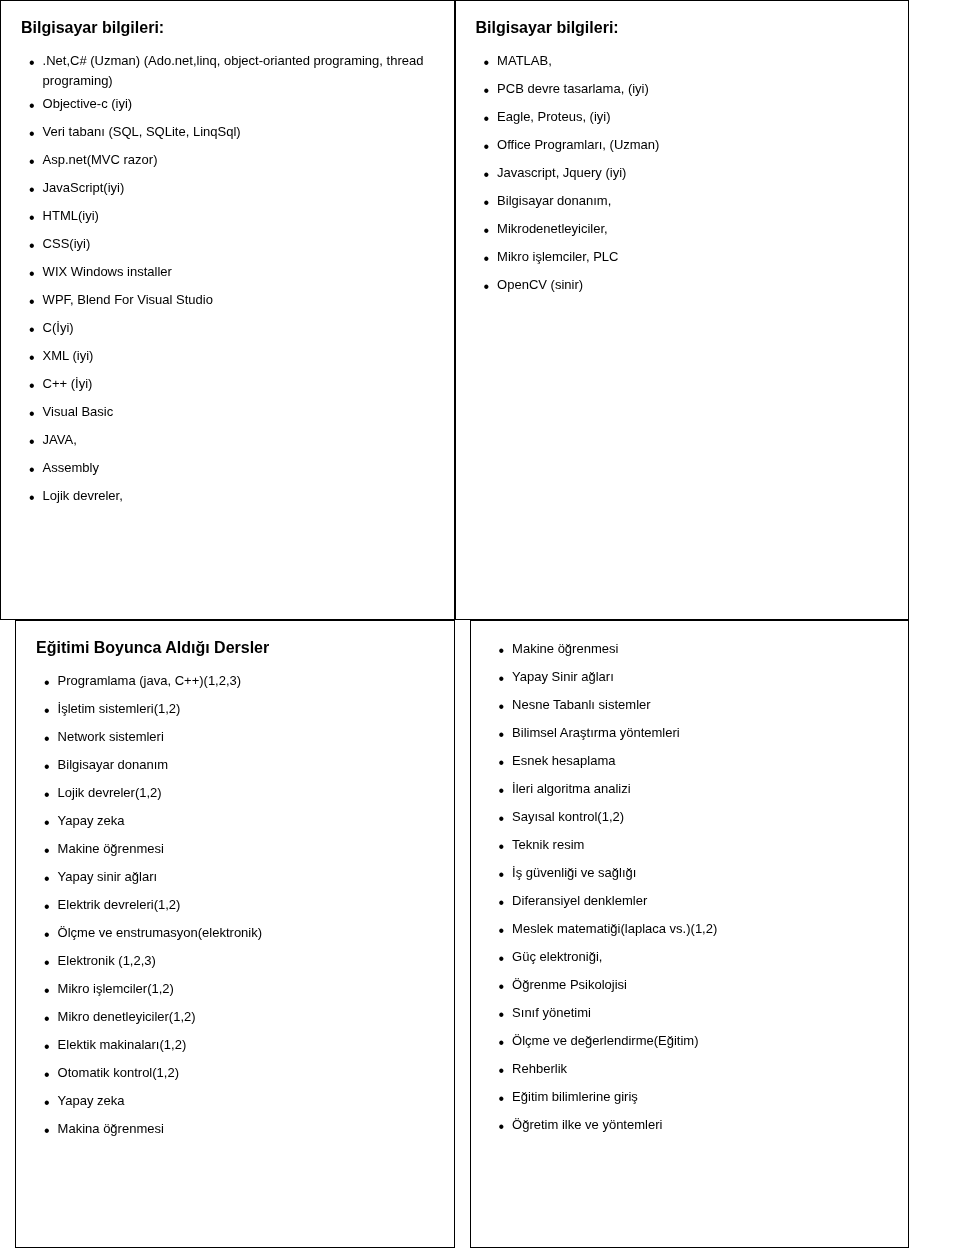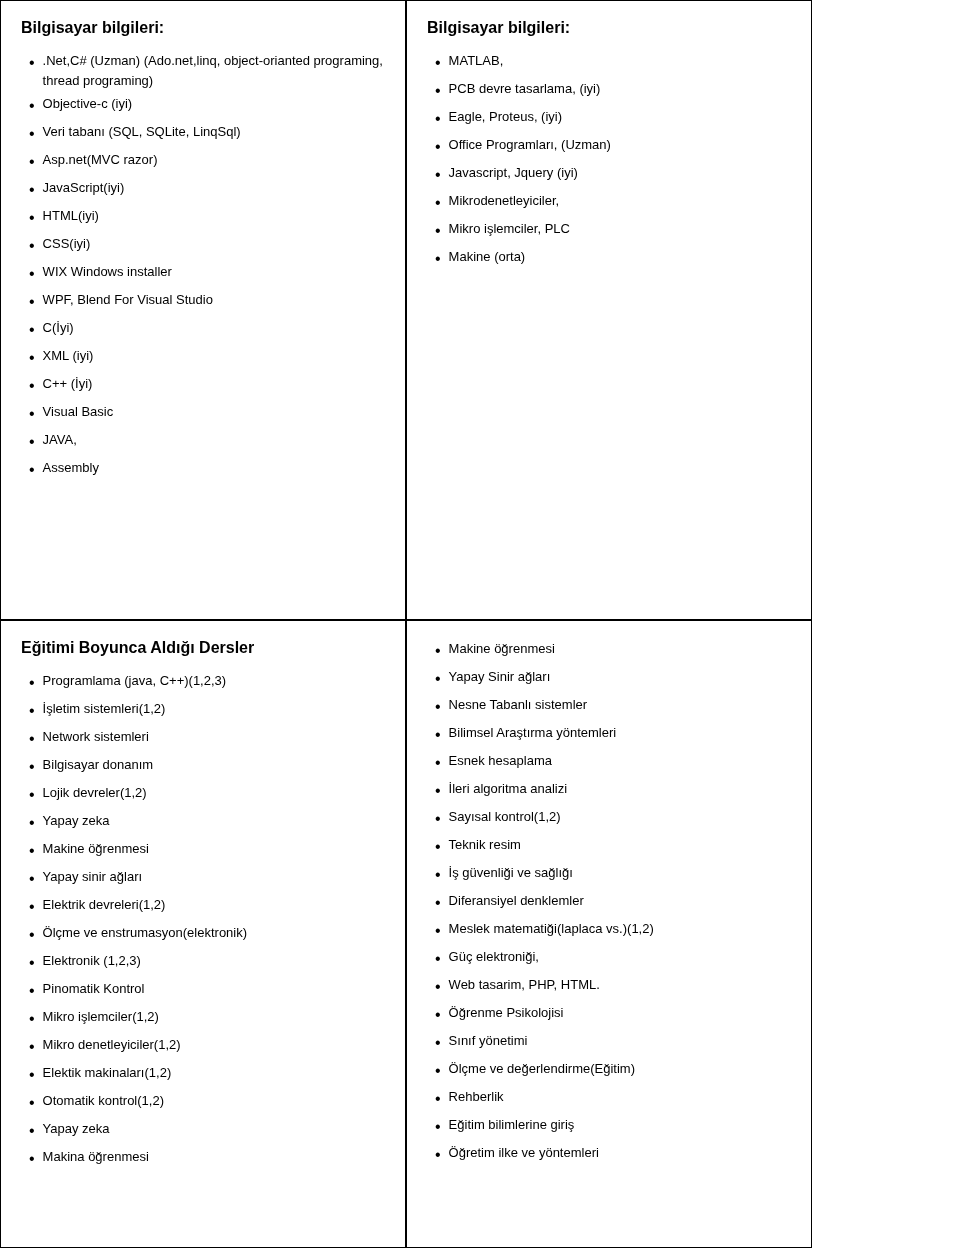--- a/index.html
+++ b/index.html
@@ -16,7 +16,7 @@
       grid-template-columns: 1fr 1fr;
       grid-template-rows: auto auto;
       gap: 0;
-      width: 812px;
+      width: 909px;
     }
     .panel {
       border: 1.5px solid #000;

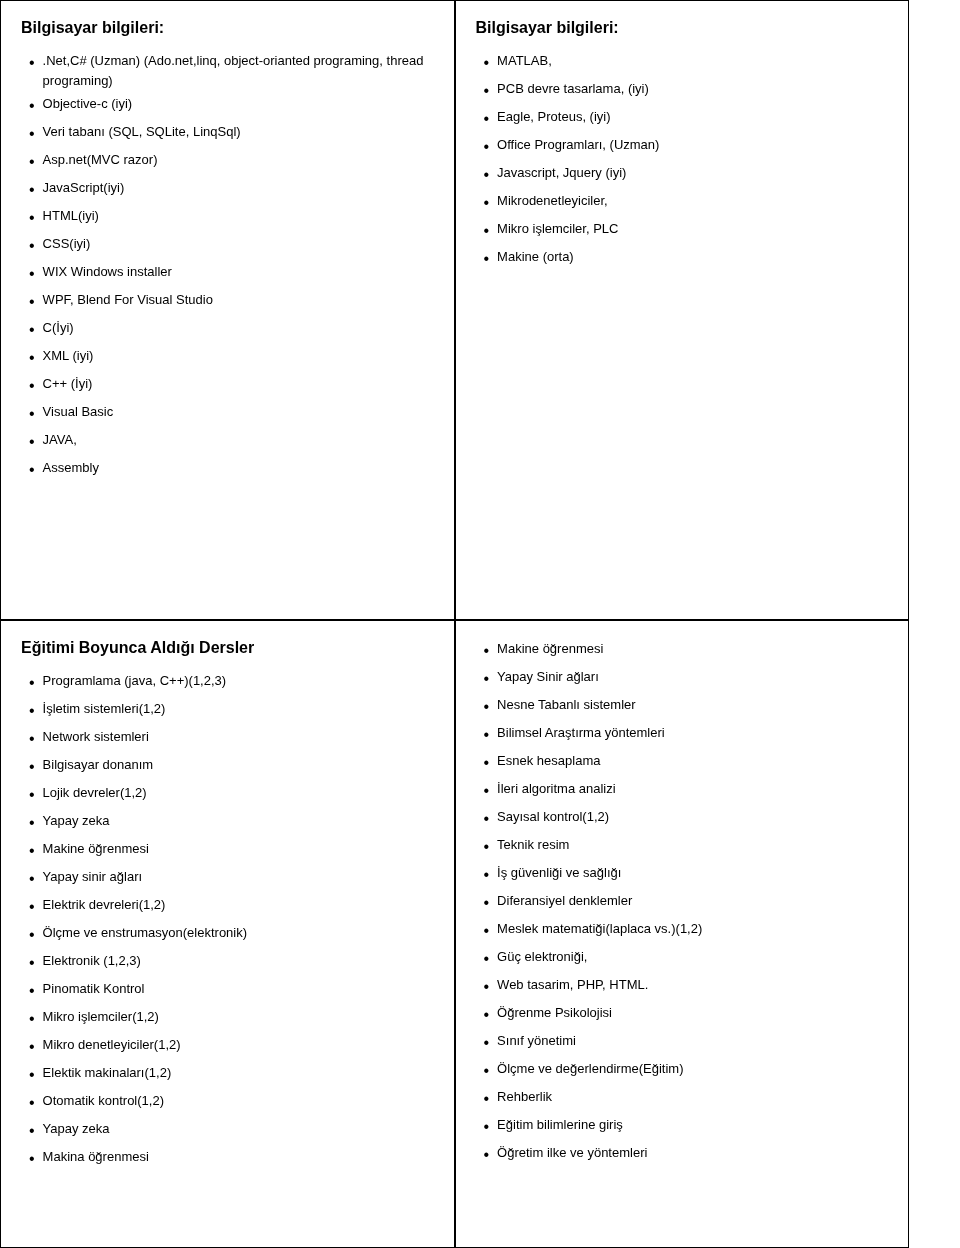--- a/index.html
+++ b/index.html
@@ -83,6 +83,7 @@
         <li>Eagle, Proteus, (iyi)</li>
         <li>Office Programları, (Uzman)</li>
         <li>Javascript, Jquery (iyi)</li>
+        <li>Bilgisayar donanım,</li>
         <li>Mikrodenetleyiciler,</li>
         <li>Mikro işlemciler, PLC</li>
         <li>Makine (orta)</li>

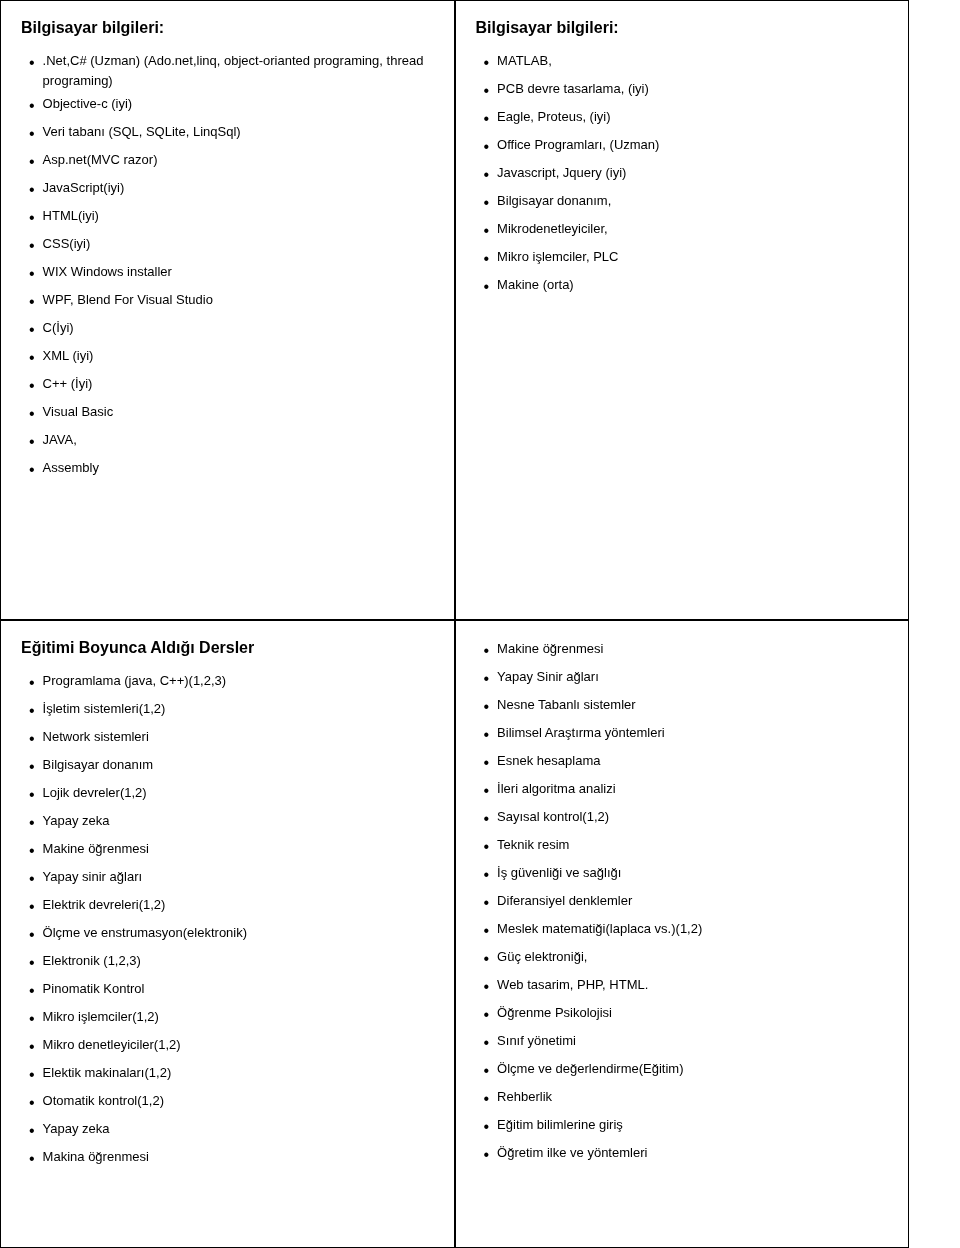--- a/index.html
+++ b/index.html
@@ -86,7 +86,7 @@
         <li>Bilgisayar donanım,</li>
         <li>Mikrodenetleyiciler,</li>
         <li>Mikro işlemciler, PLC</li>
-        <li>Makine (orta)</li>
+        <li>OpenCV (sinir)</li>
       </ul>
   </div>
 

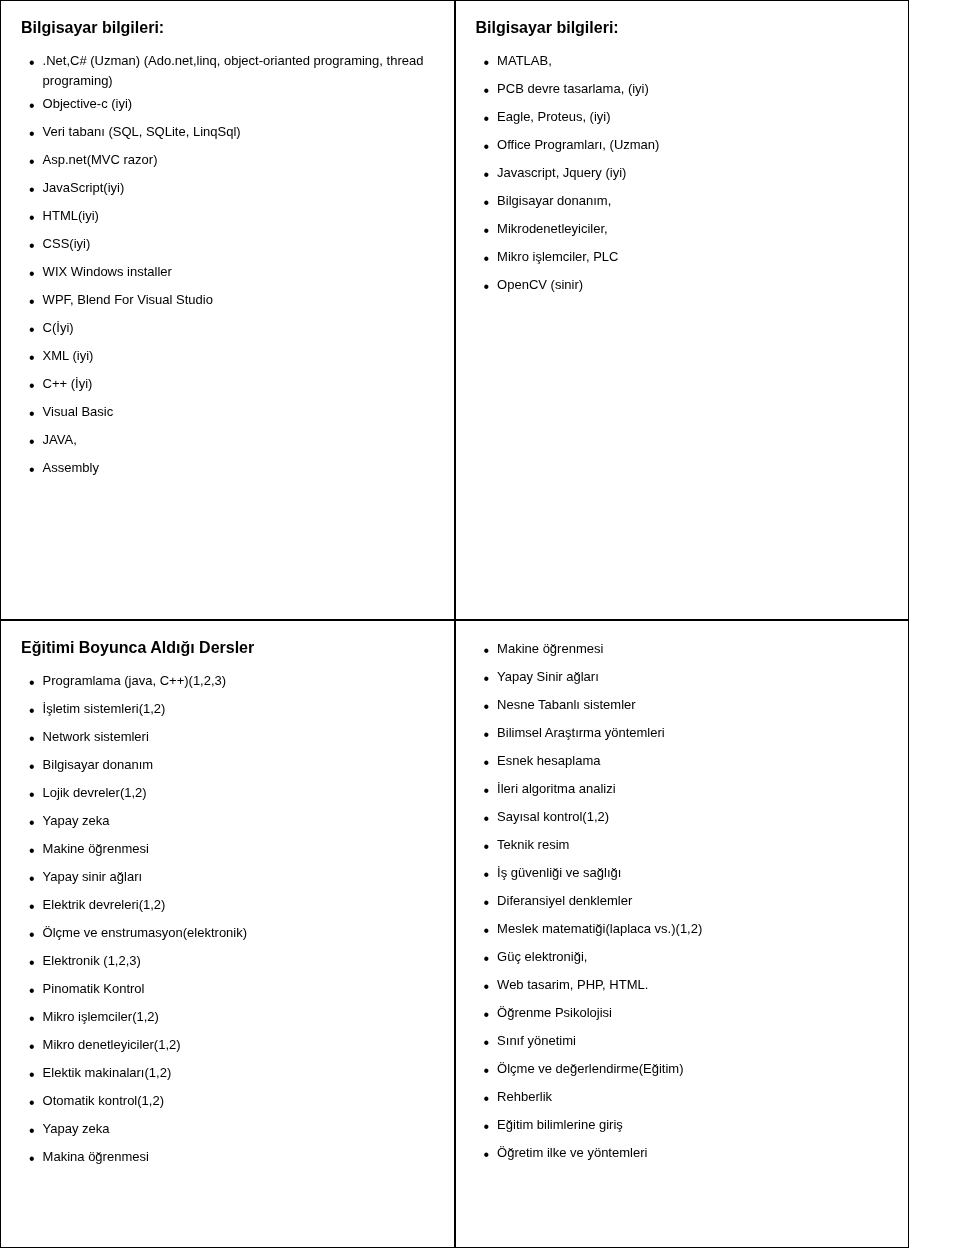--- a/index.html
+++ b/index.html
@@ -72,6 +72,7 @@
         <li>Visual Basic</li>
         <li>JAVA,</li>
         <li>Assembly</li>
+        <li>Lojik devreler,</li>
       </ul>
   </div>
 

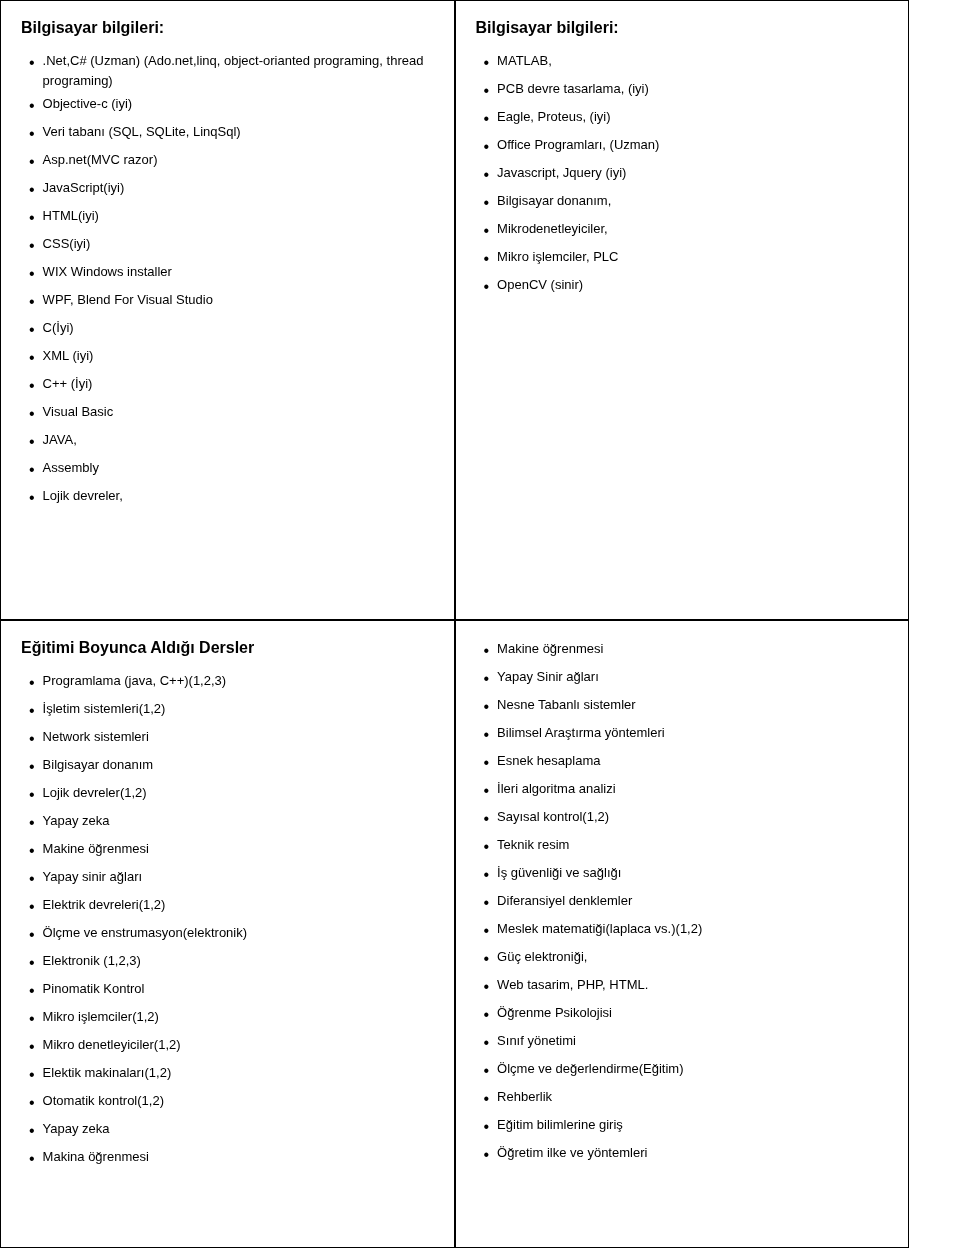--- a/index.html
+++ b/index.html
@@ -47,6 +47,7 @@
     }
     .panel-bottom {
       min-height: 628px;
+      margin-left: 15px;
     }
   </style>
 </head>

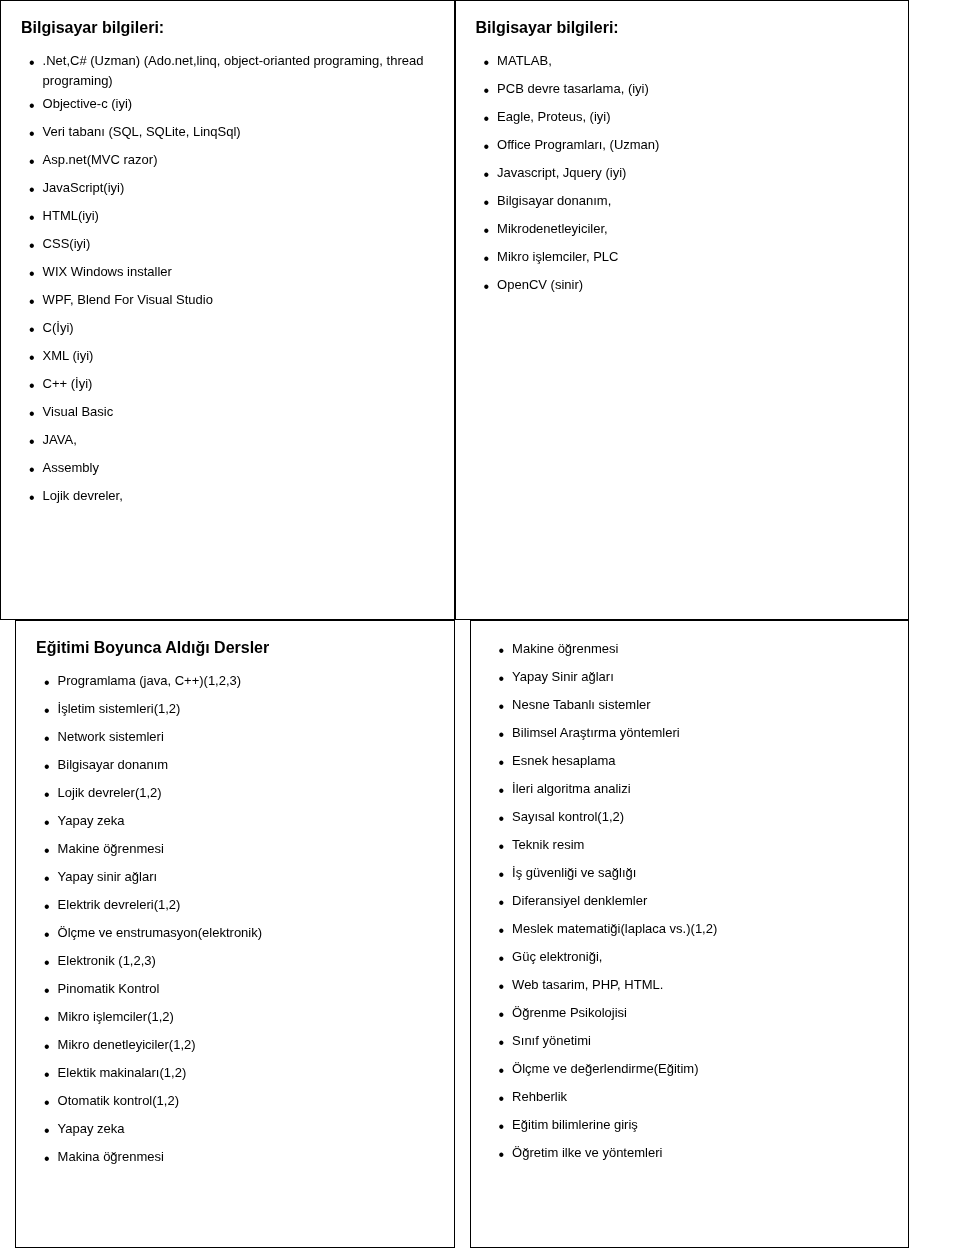--- a/index.html
+++ b/index.html
@@ -106,7 +106,6 @@
         <li>Elektrik devreleri(1,2)</li>
         <li>Ölçme ve enstrumasyon(elektronik)</li>
         <li>Elektronik (1,2,3)</li>
-        <li>Pinomatik Kontrol</li>
         <li>Mikro işlemciler(1,2)</li>
         <li>Mikro denetleyiciler(1,2)</li>
         <li>Elektik makinaları(1,2)</li>

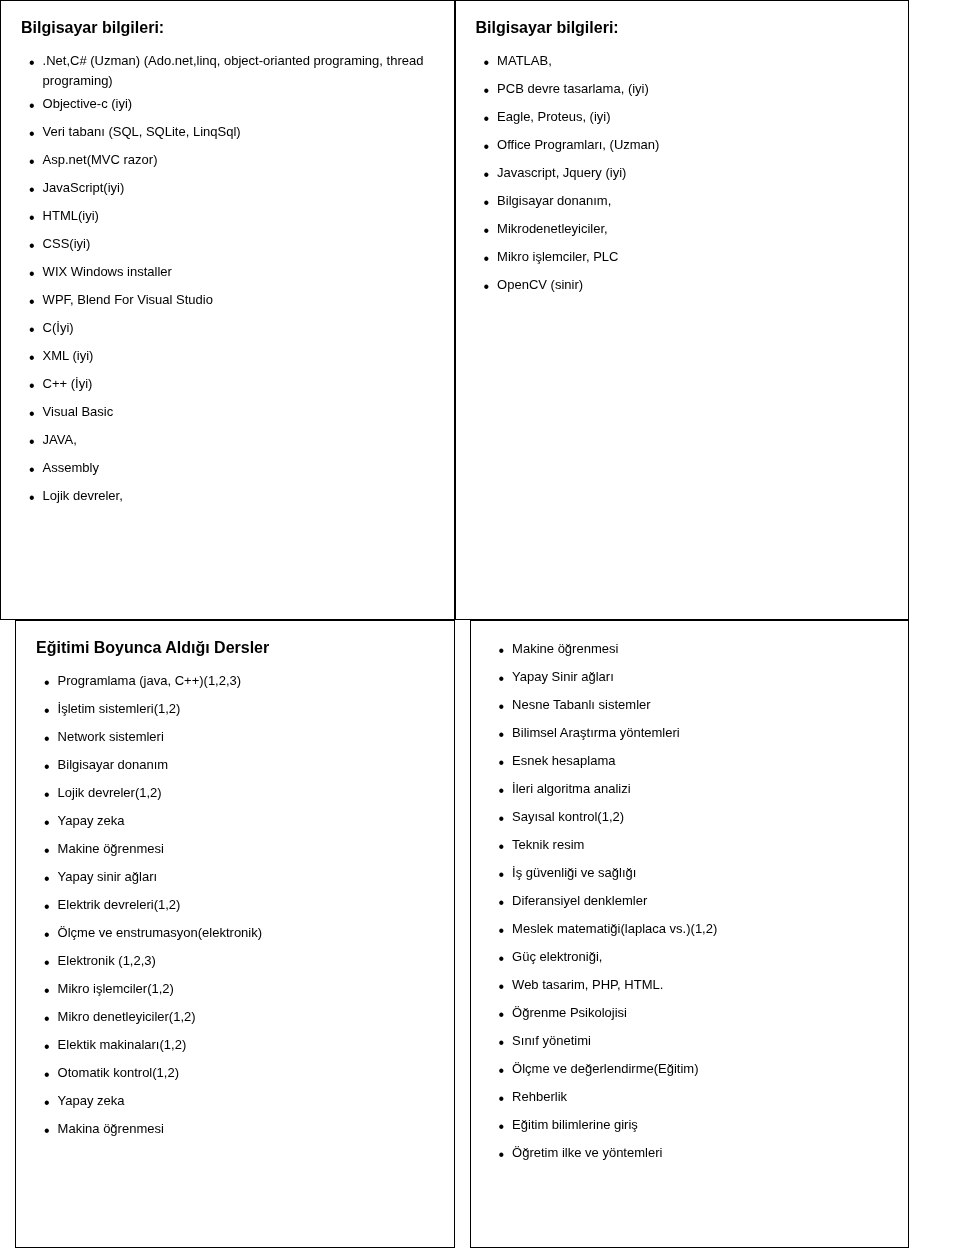--- a/index.html
+++ b/index.html
@@ -129,7 +129,6 @@
         <li>Diferansiyel denklemler</li>
         <li>Meslek matematiği(laplaca vs.)(1,2)</li>
         <li>Güç elektroniği,</li>
-        <li>Web tasarim, PHP, HTML.</li>
         <li>Öğrenme Psikolojisi</li>
         <li>Sınıf yönetimi</li>
         <li>Ölçme ve değerlendirme(Eğitim)</li>

